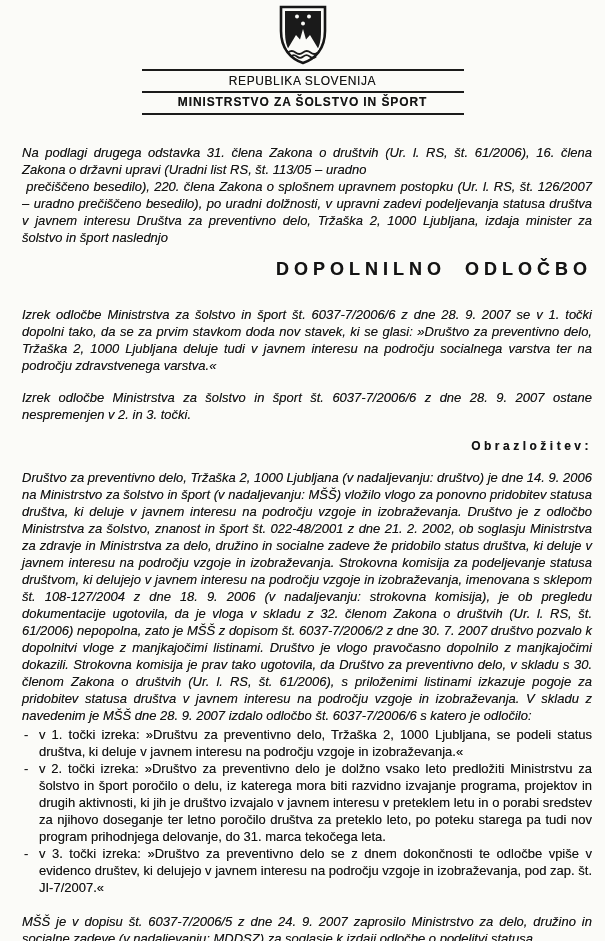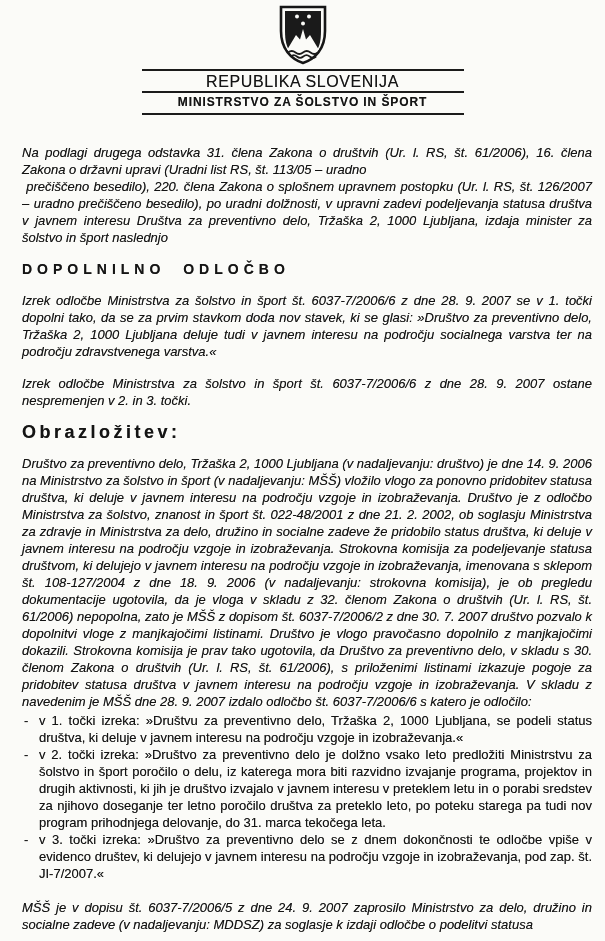--- a/index.html
+++ b/index.html
@@ -37,7 +37,7 @@
     margin: 0 auto;
   }
   .republic {
-    font-size: 16px;
+    font-size: 12px;
     letter-spacing: 0.6px;
     margin: 2px 0 1px;
   }

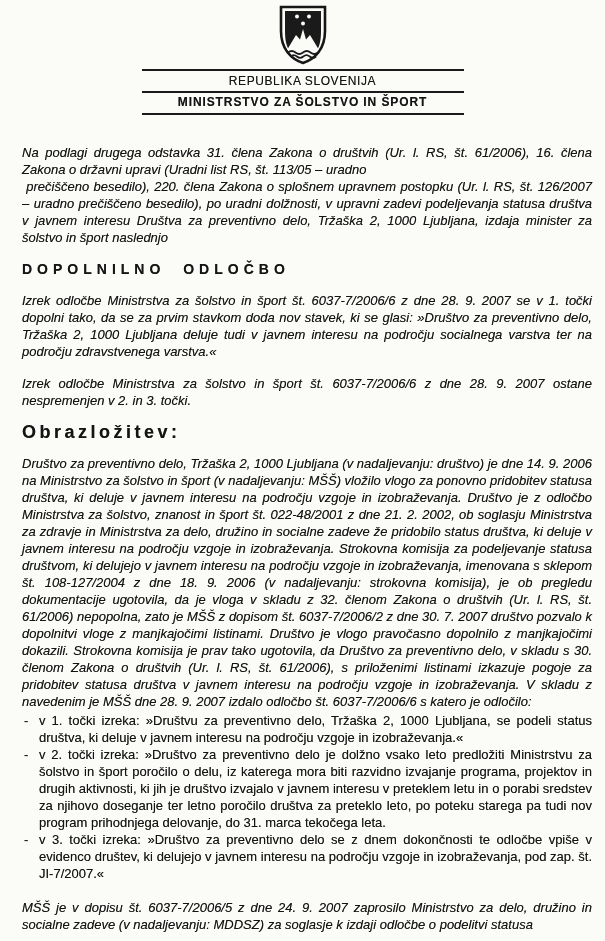--- a/index.html
+++ b/index.html
@@ -64,12 +64,12 @@
   }
   .intro { white-space: pre-wrap; }
   .doc-title {
-    font-size: 14px;
+    font-size: 18px;
     font-weight: bold;
-    text-align: left;
+    text-align: right;
     letter-spacing: 5px;
     word-spacing: 9px;
-    margin: 0 0 14px;
+    margin: 0 0 28px;
   }
   .section-title {
     font-size: 18px;

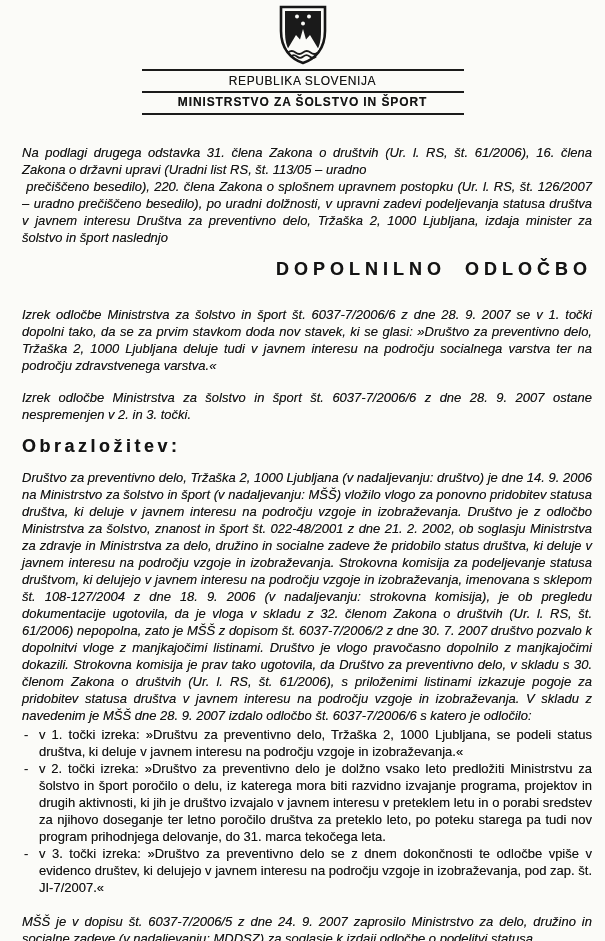--- a/index.html
+++ b/index.html
@@ -72,9 +72,9 @@
     margin: 0 0 28px;
   }
   .section-title {
-    font-size: 18px;
+    font-size: 12px;
     font-weight: bold;
-    text-align: left;
+    text-align: right;
     letter-spacing: 3.5px;
     margin: 0 0 14px;
   }

